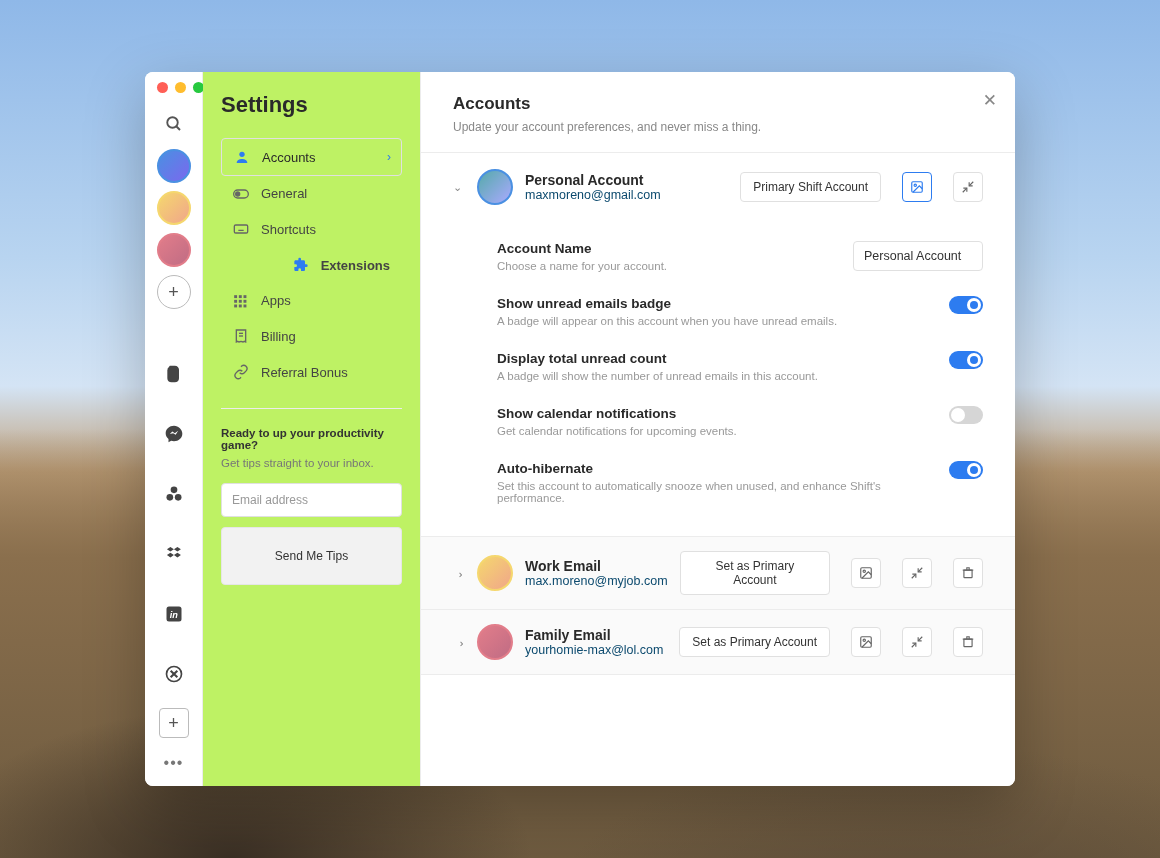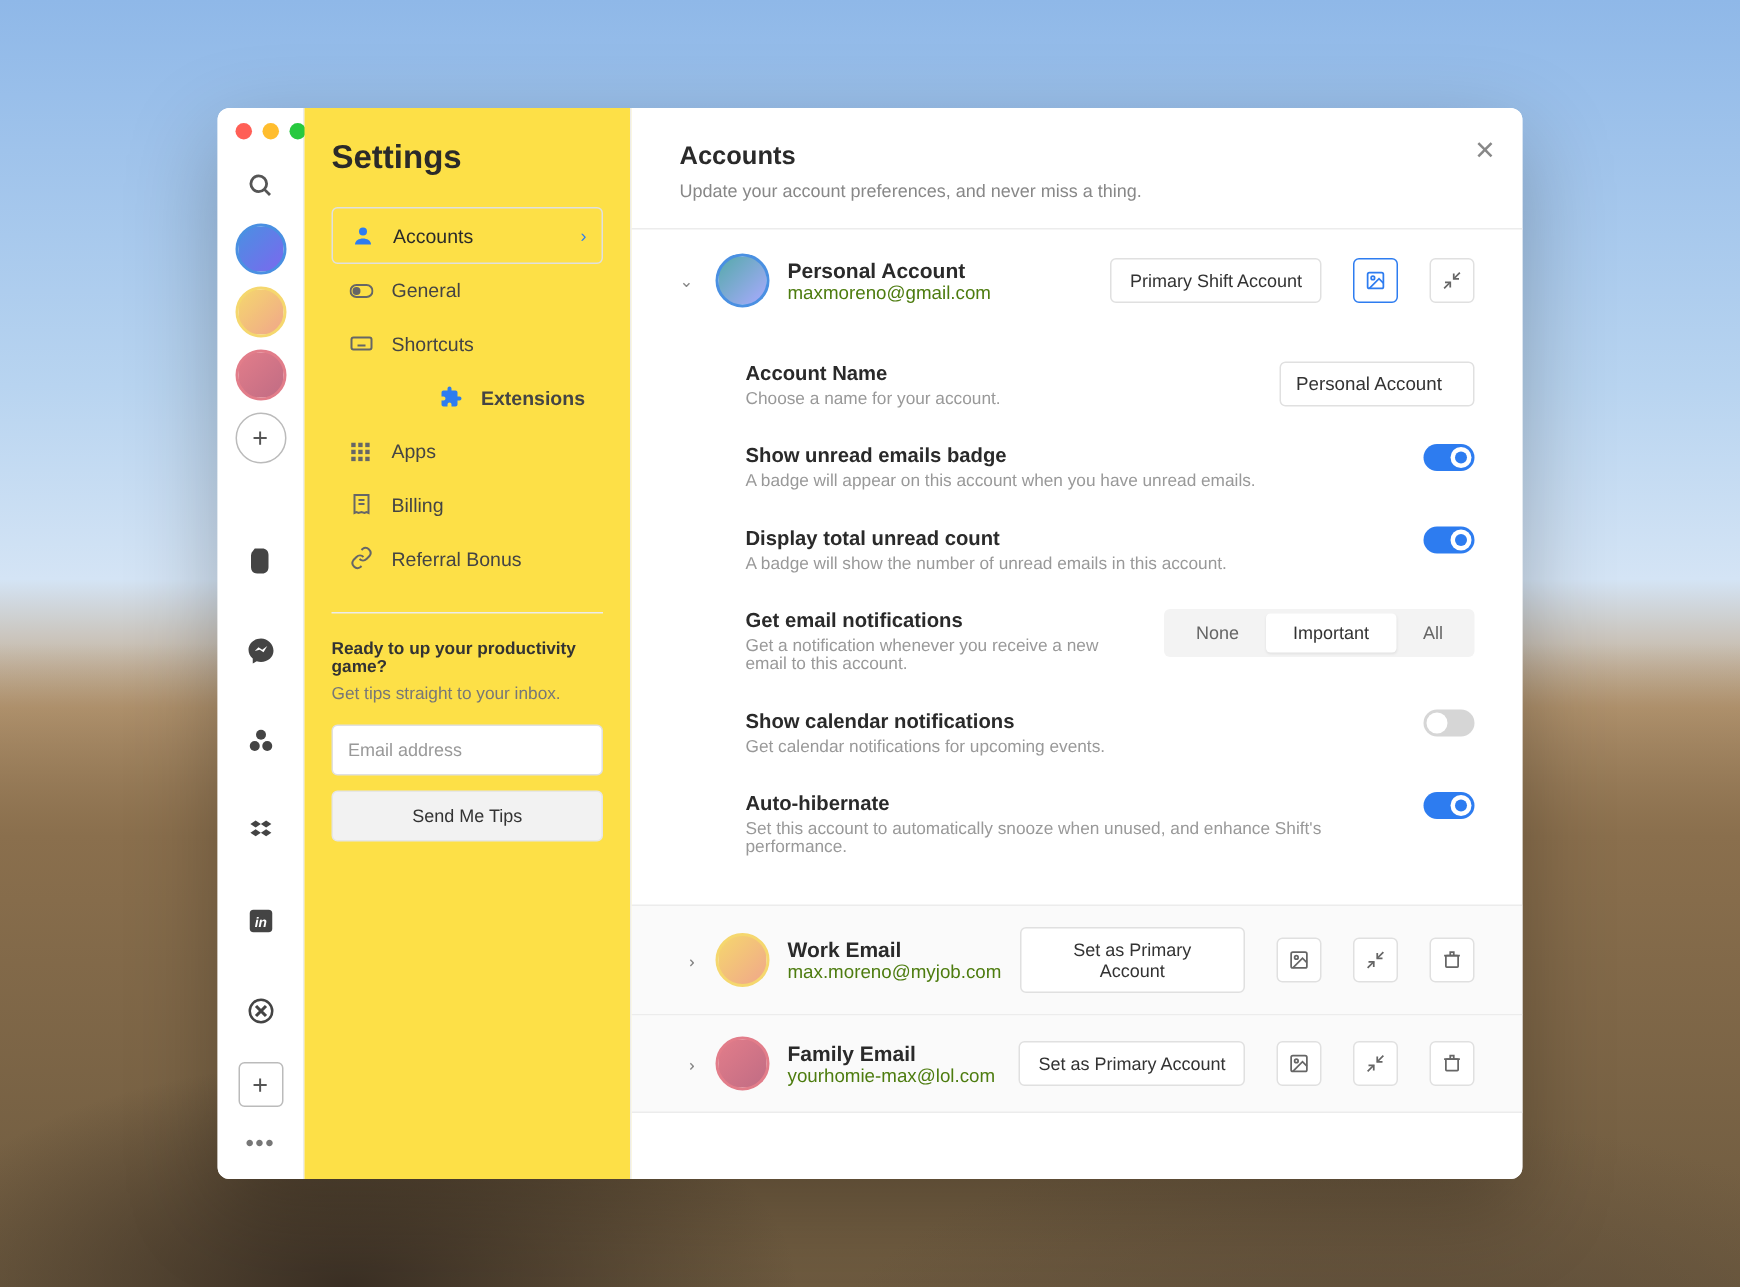--- a/index.html
+++ b/index.html
@@ -40,7 +40,7 @@
 .dots { color: #777; font-size: 16px; margin: 8px 0 14px; letter-spacing: 1px; }
 
 .sidepanel {
-  width: 218px; background: #fde047; border-right: 1px solid #ececec;
+  width: 218px; background: #bef264; border-right: 1px solid #ececec;
   padding: 20px 18px; display: flex; flex-direction: column;
 }
 .sidepanel h1 { font-size: 22px; font-weight: 600; color: #2a2a2a; margin-bottom: 20px; }

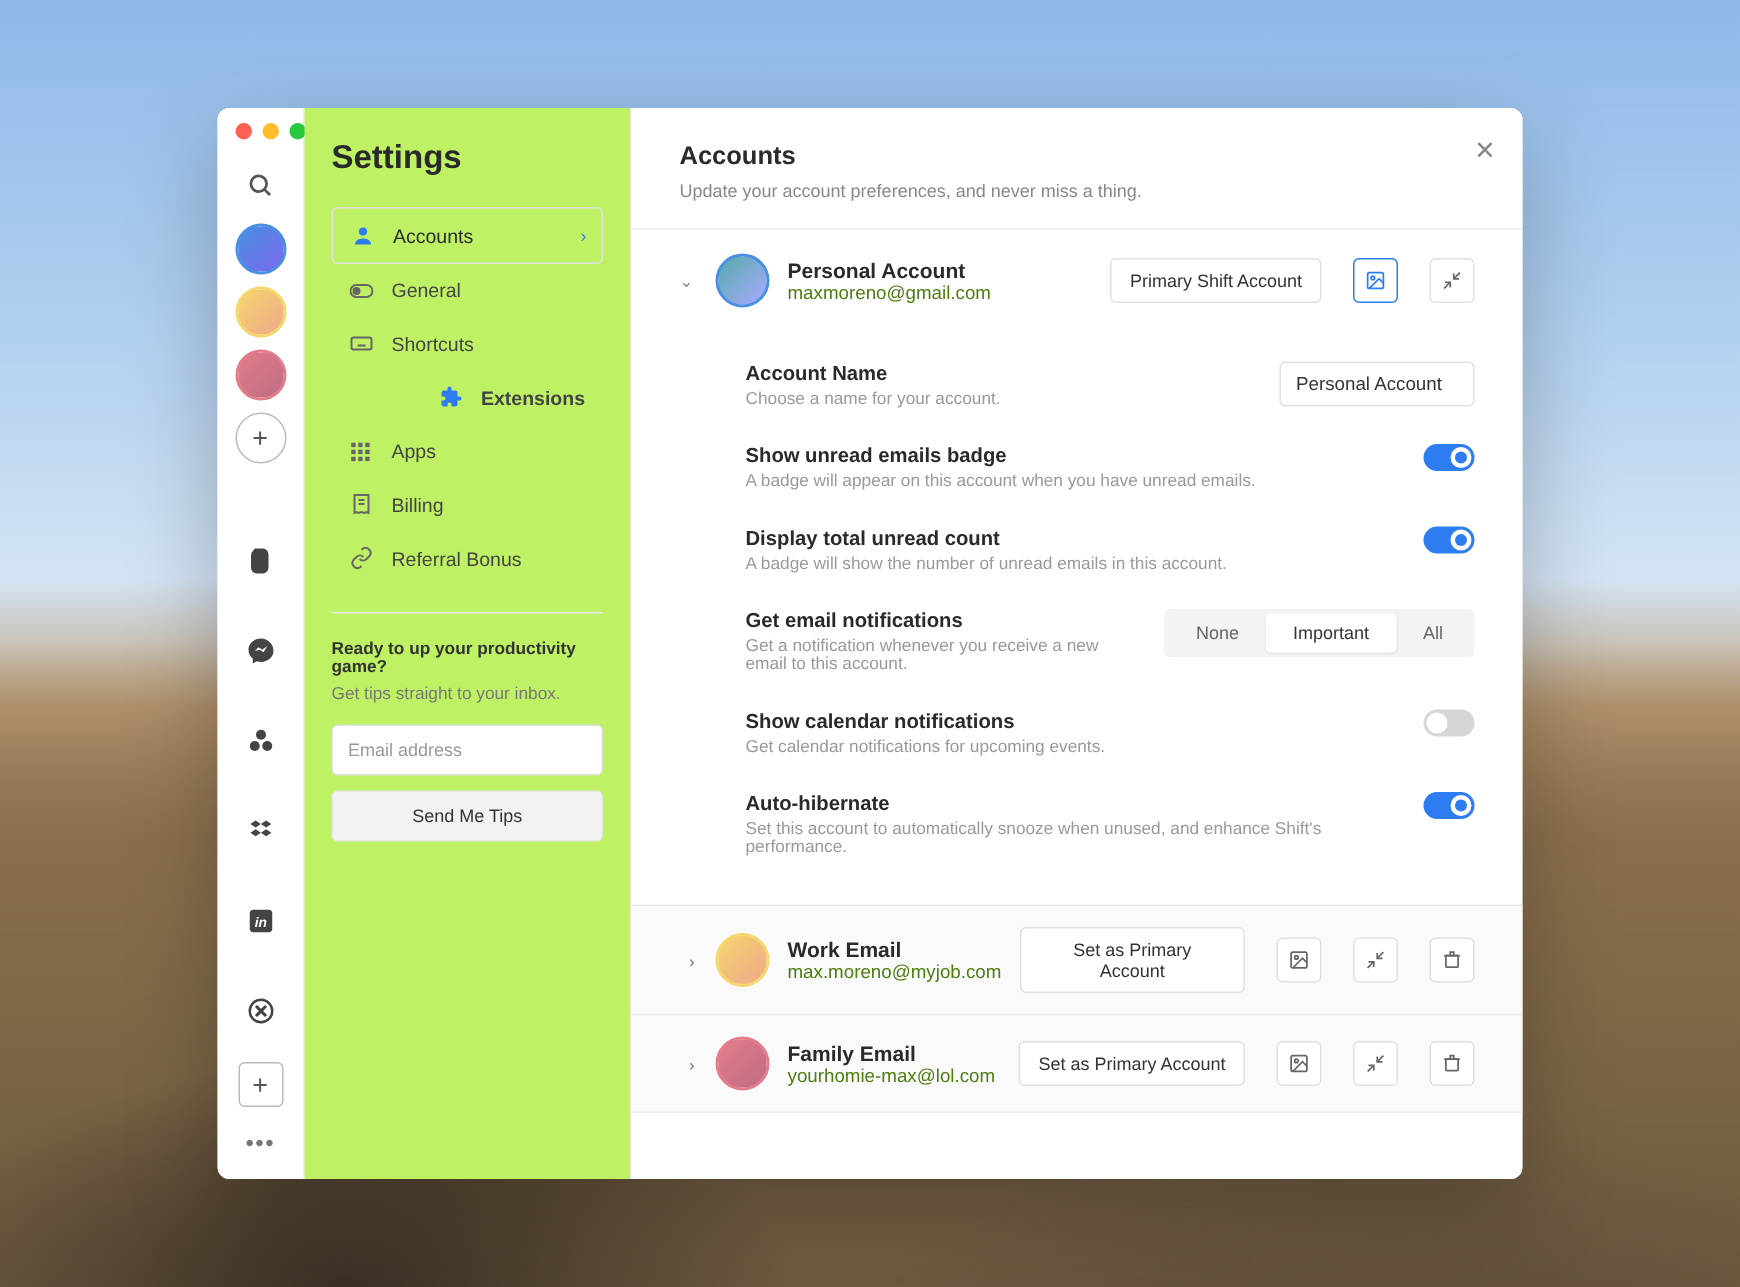--- a/index.html
+++ b/index.html
@@ -77,7 +77,7 @@
 .acct-avatar.f { border-color: #e27d8a; background: linear-gradient(135deg,#e27d8a,#c06c84);}
 .acct-info { flex: 1; }
 .acct-name { font-size: 14px; font-weight: 600; color: #2a2a2a; }
-.acct-email { font-size: 12.5px; color: #4d7c0f; }
+.acct-email { font-size: 12.5px; color: #0c4a6e; }
 .acct-actions { display: flex; gap: 21px; align-items: center; }
 .btn-outline { border: 1px solid #e0e0e0; background: #fff; border-radius: 4px; padding: 7px 12px; font-size: 12px; color: #333; font-weight: 500; }
 .icon-btn { width: 30px; height: 30px; border: 1px solid #e0e0e0; border-radius: 4px; display: flex; align-items: center; justify-content: center; color: #666; background: #fff; }

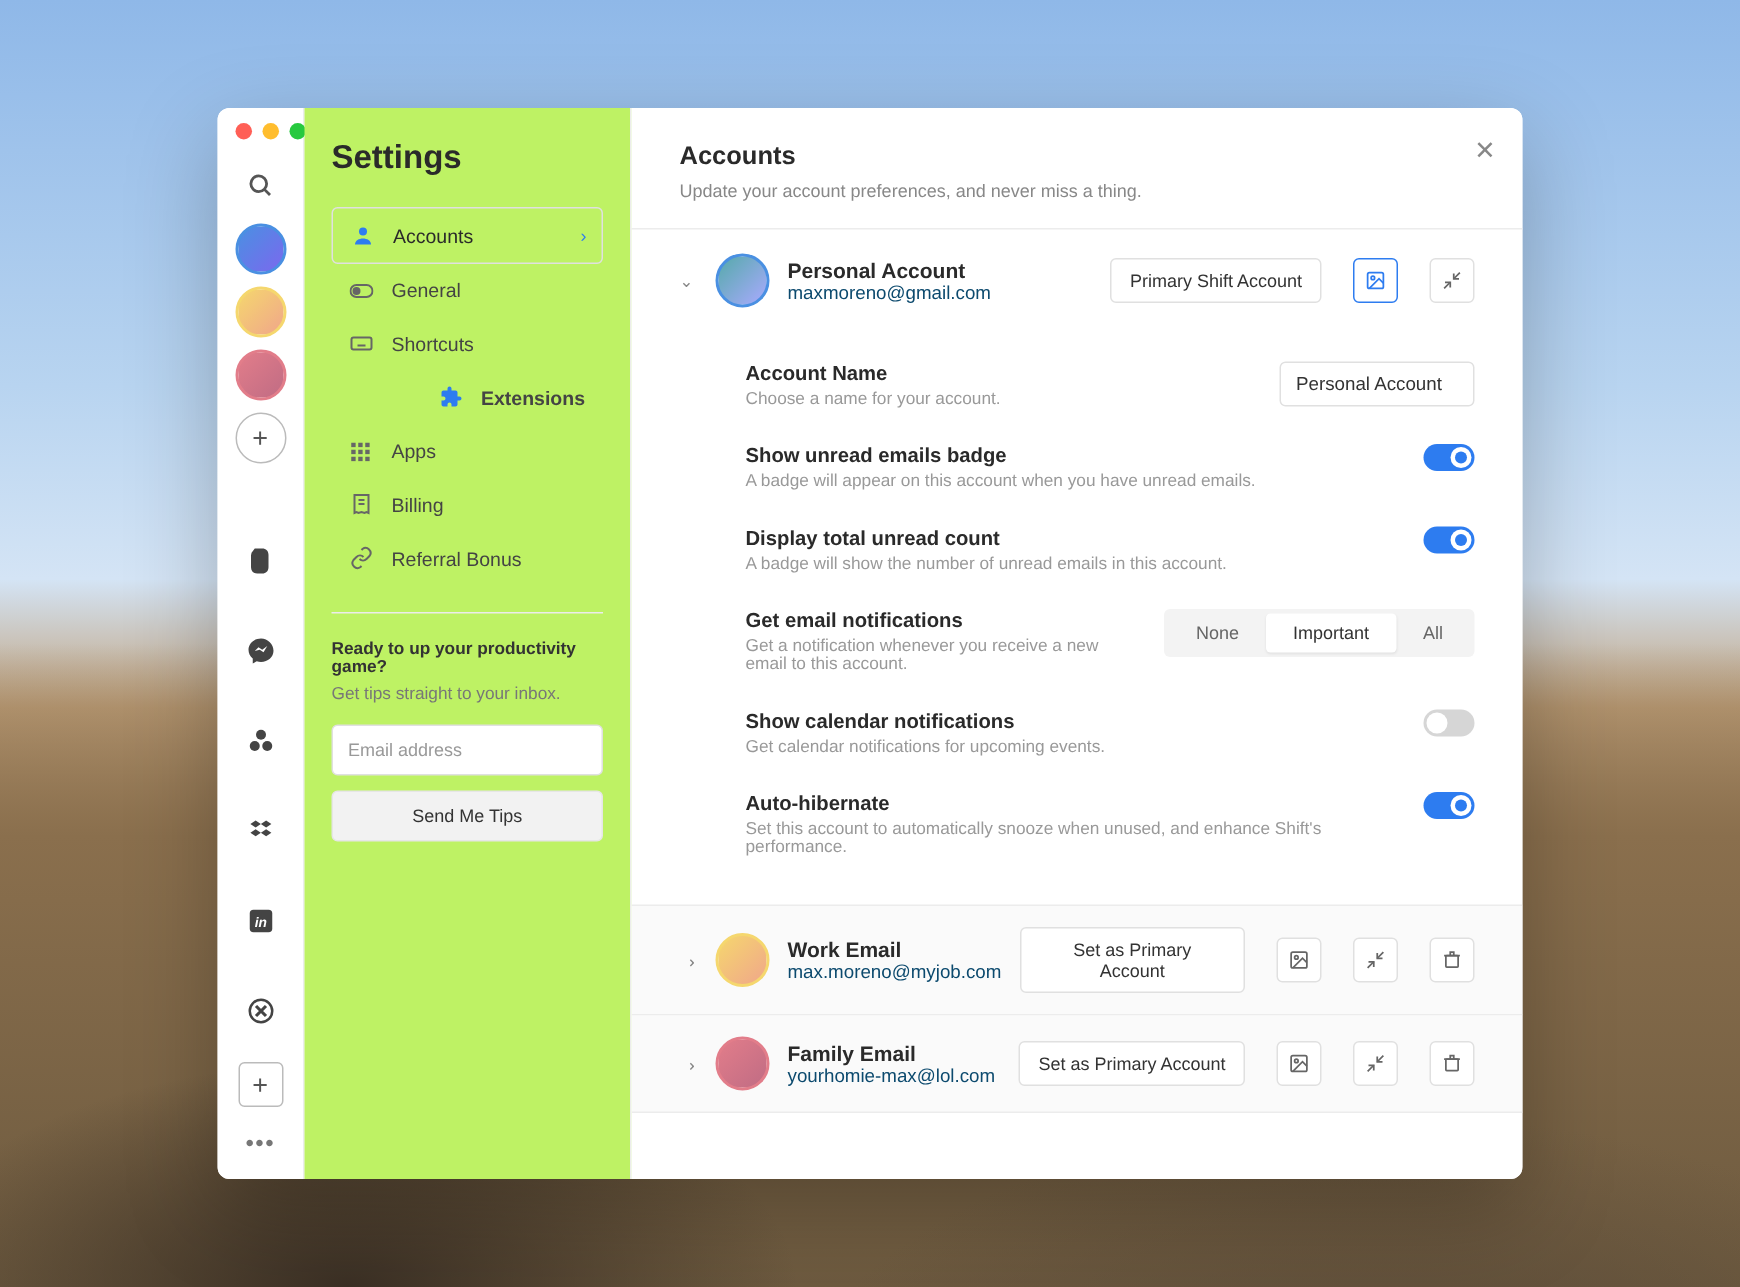--- a/index.html
+++ b/index.html
@@ -319,17 +319,6 @@
           </div>
           <div class="setting-row">
             <div class="setting-text">
-              <div class="setting-title">Get email notifications</div>
-              <div class="setting-desc">Get a notification whenever you receive a new email to this account.</div>
-            </div>
-            <div class="segmented">
-              <div class="seg">None</div>
-              <div class="seg active">Important</div>
-              <div class="seg">All</div>
-            </div>
-          </div>
-          <div class="setting-row">
-            <div class="setting-text">
               <div class="setting-title">Show calendar notifications</div>
               <div class="setting-desc">Get calendar notifications for upcoming events.</div>
             </div>

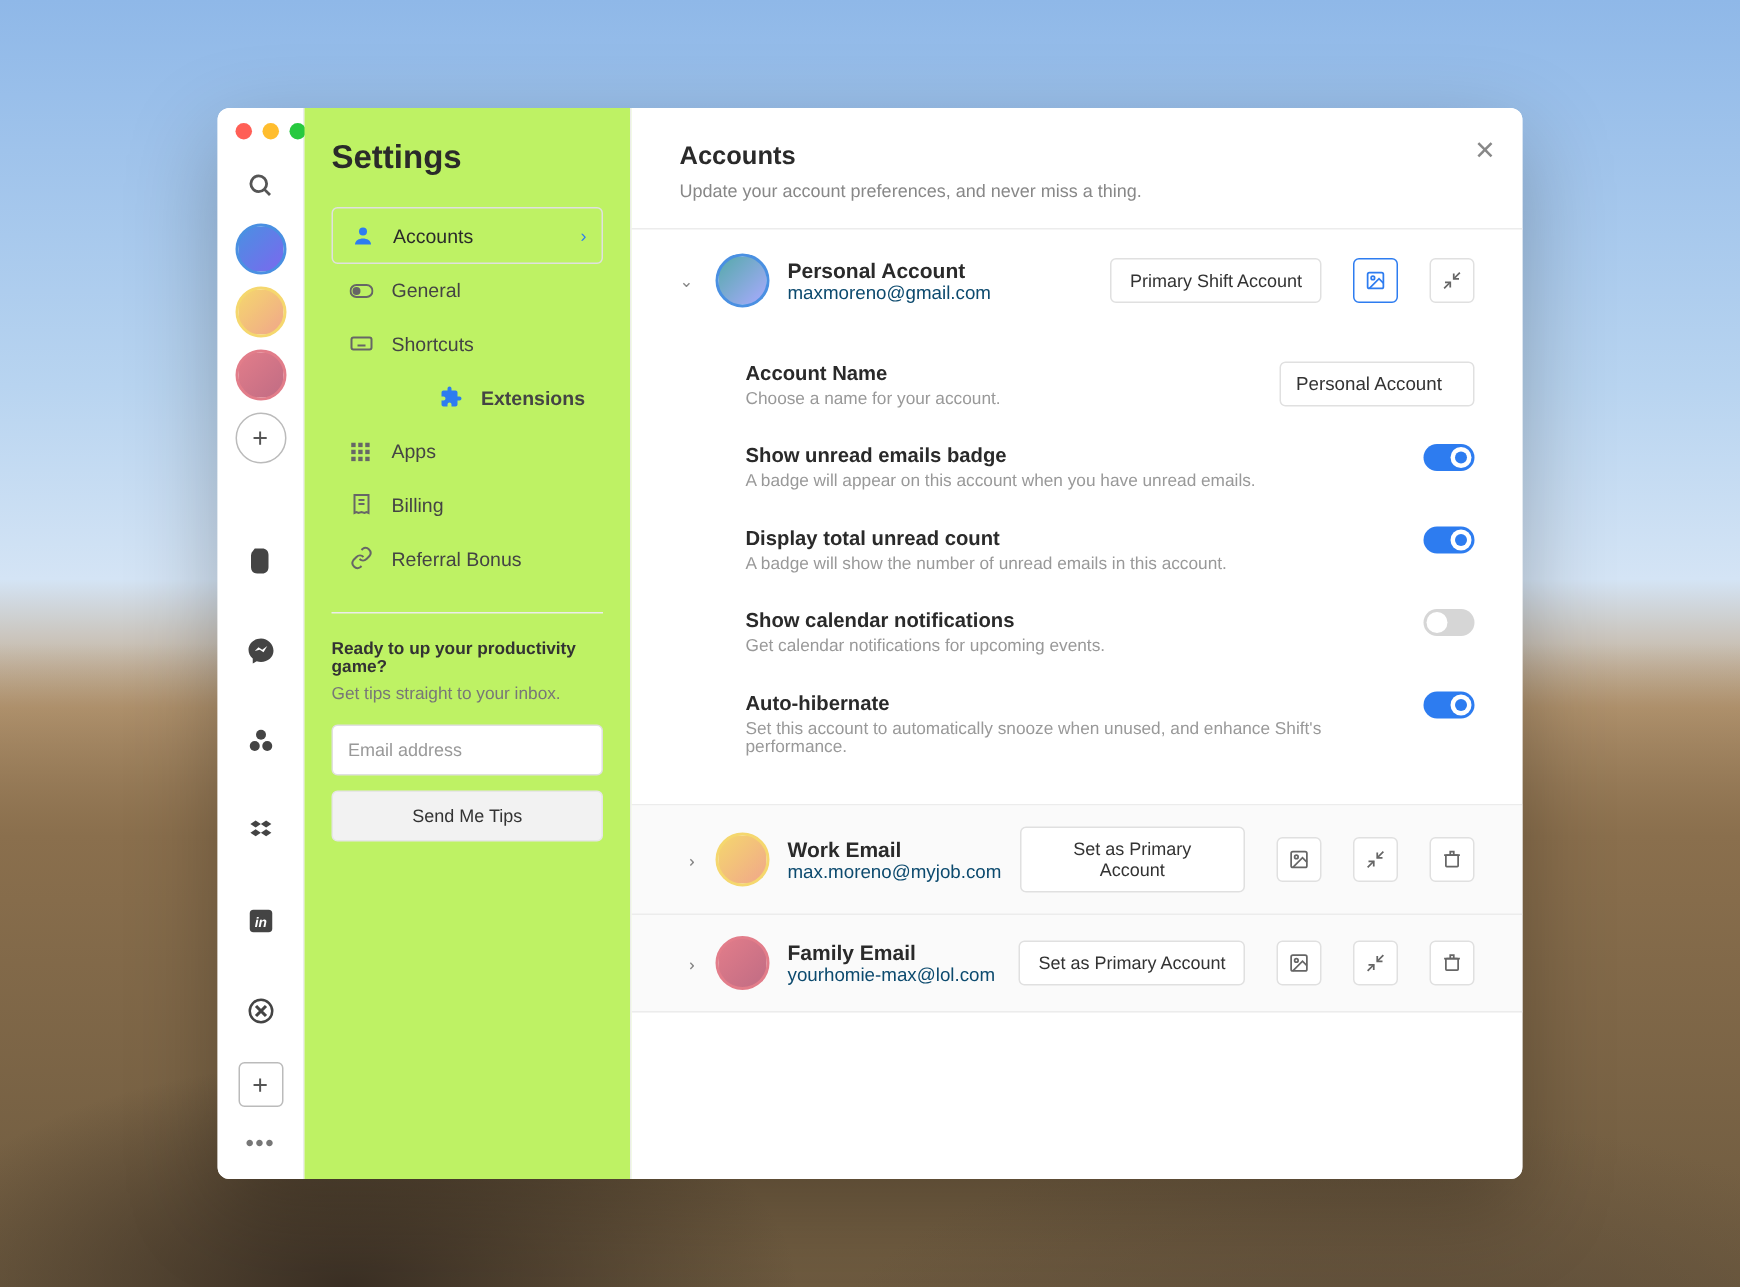--- a/index.html
+++ b/index.html
@@ -58,7 +58,7 @@
 .tips-sub { font-size: 11.5px; color: #777; margin-bottom: 14px; }
 .tips-input { width: 100%; border: 1px solid #e0e0e0; border-radius: 4px; padding: 9px 10px; font-size: 12px; color: #333; margin-bottom: 10px; }
 .tips-input::placeholder { color: #999; }
-.tips-btn { width: 100%; background: #f2f2f2; border: 1px solid #e6e6e6; border-radius: 4px; padding: 9px; font-size: 12px; color: #333; font-weight: 500; }
+.tips-btn { width: 100%; background: #f2f2f2; border: 1px solid #e6e6e6; border-radius: 4px; padding: 21px; font-size: 12px; color: #333; font-weight: 500; }
 
 .main { flex: 1; display: flex; flex-direction: column; background: #fff; position: relative; }
 .main-header { padding: 22px 32px 18px; border-bottom: 1px solid #ececec; position: relative;}

